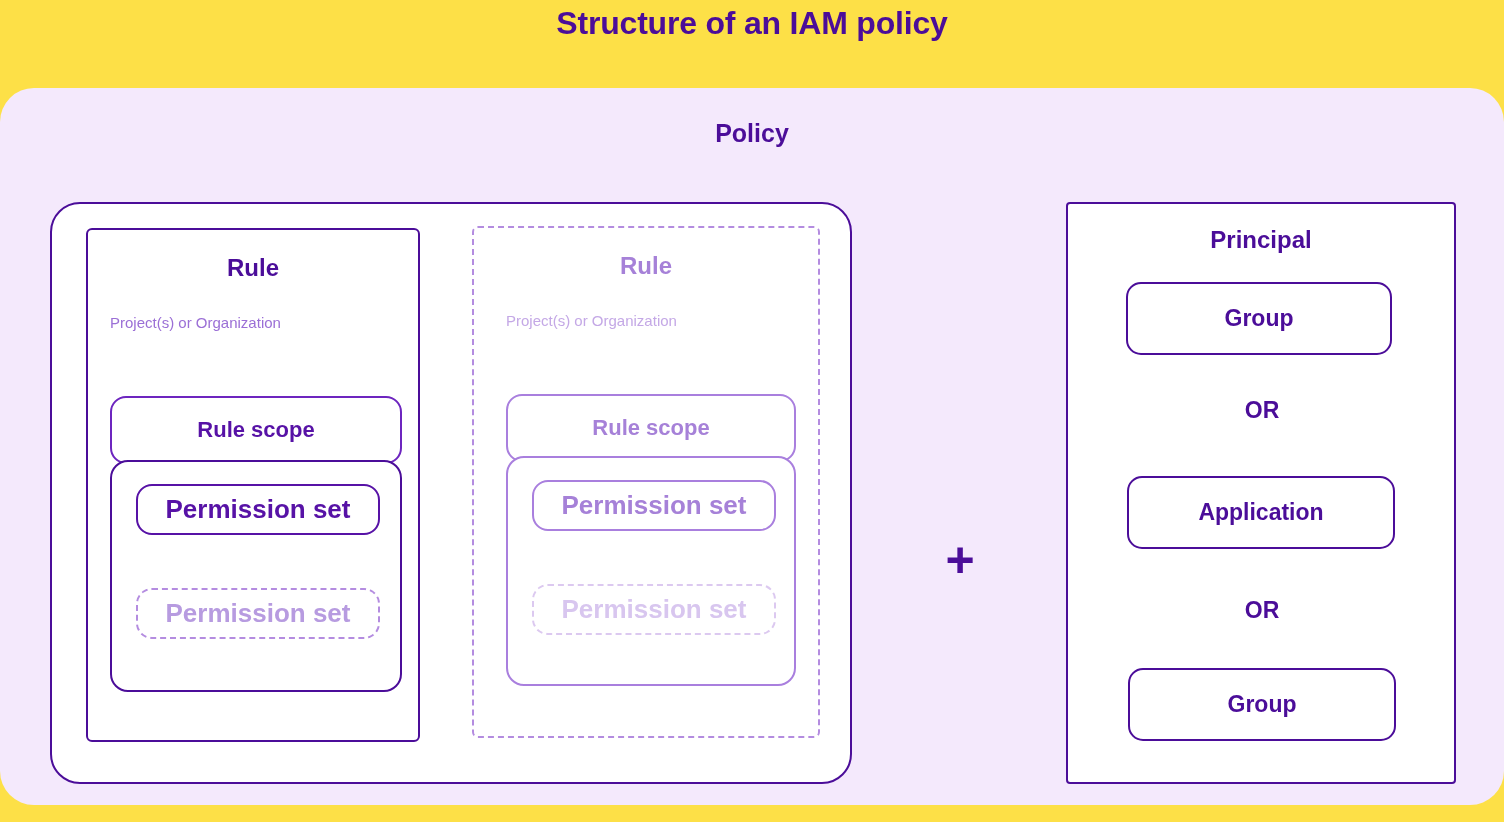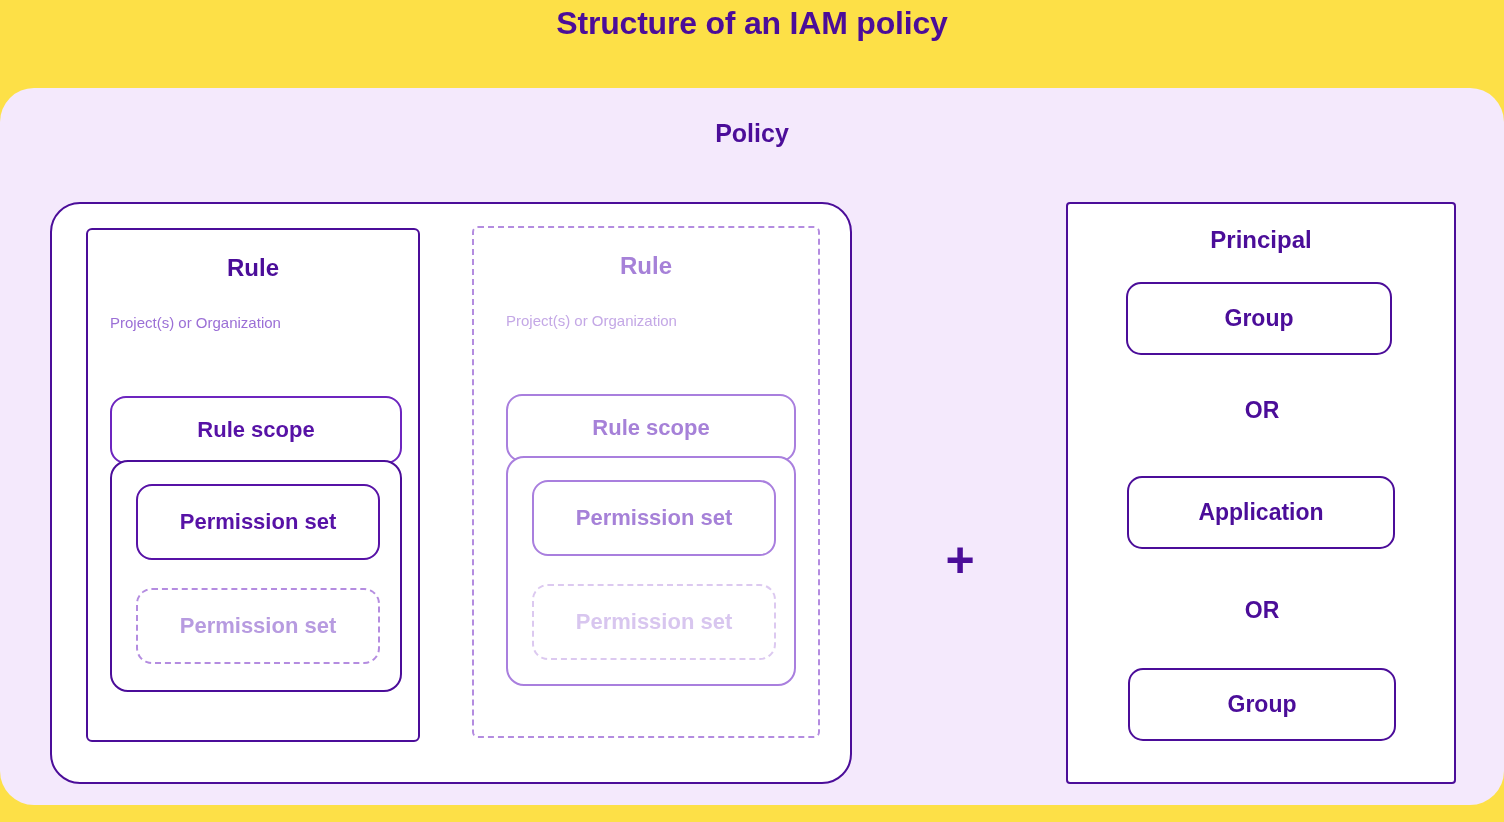--- a/index.html
+++ b/index.html
@@ -158,12 +158,12 @@
     position: absolute;
     left: 24px;
     width: 244px;
-    height: 76px;
+    height: 51px;
     border-radius: 16px;
     display: flex;
     align-items: center;
     justify-content: center;
-    font-size: 22px;
+    font-size: 26px;
     font-weight: bold;
     background: #ffffff;
   }

